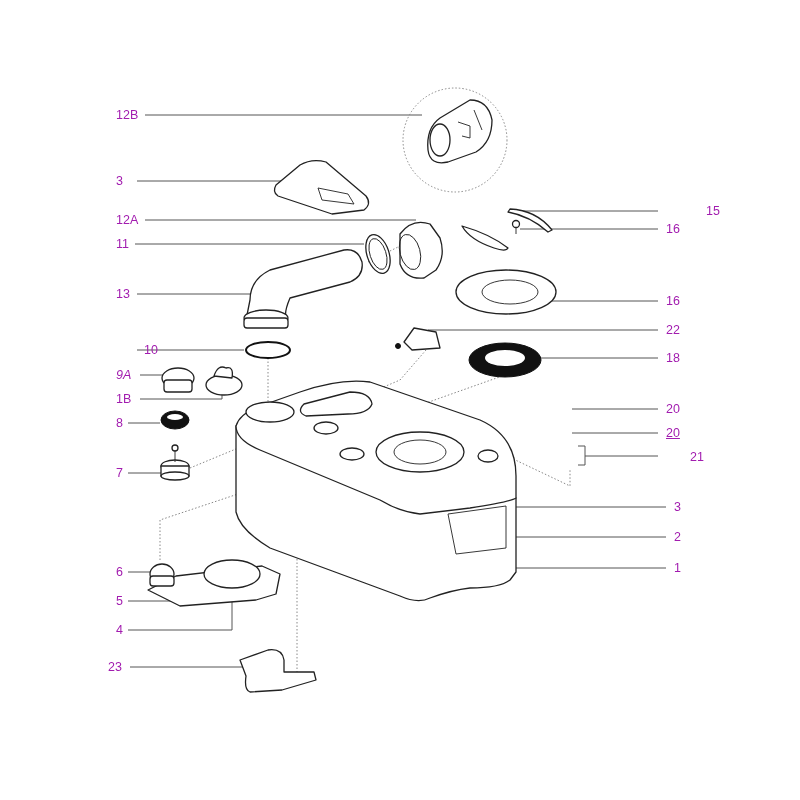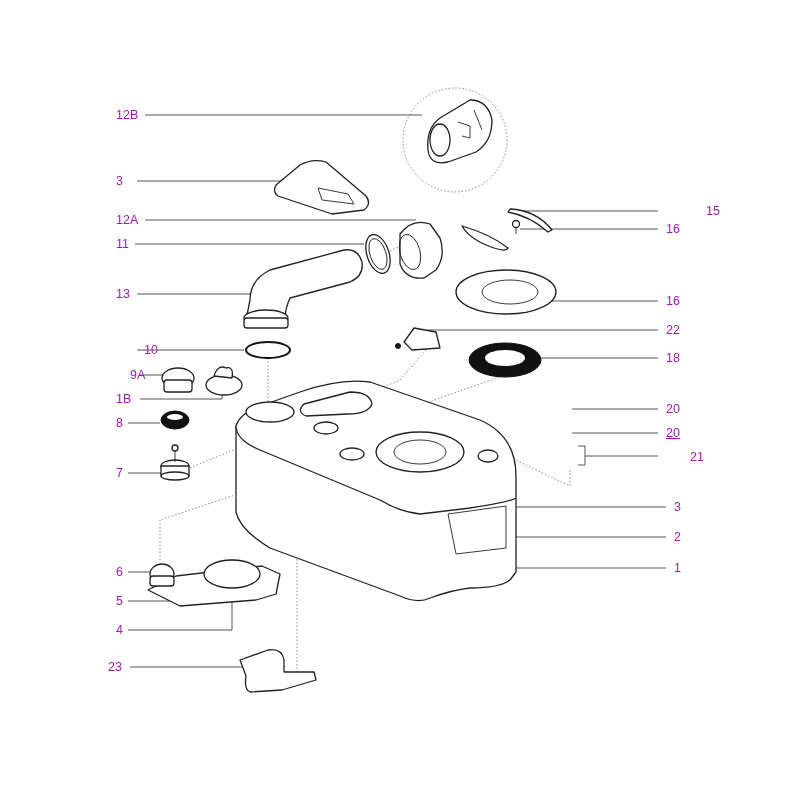--- a/index.html
+++ b/index.html
@@ -173,7 +173,7 @@
   <div class="lbl" style="left:116px; top:237px;">11</div>
   <div class="lbl" style="left:116px; top:287px;">13</div>
   <div class="lbl" style="left:128px; top:343px;margin-left:16px;">10</div>
-  <div class="lbl" style="left:130px; top:368px;">9A</div>
+  <div class="lbl" style="left:116px; top:368px;font-style:italic;">9A</div>
   <div class="lbl" style="left:116px; top:392px;">1B</div>
   <div class="lbl" style="left:116px; top:416px;">8</div>
   <div class="lbl" style="left:116px; top:466px;">7</div>

